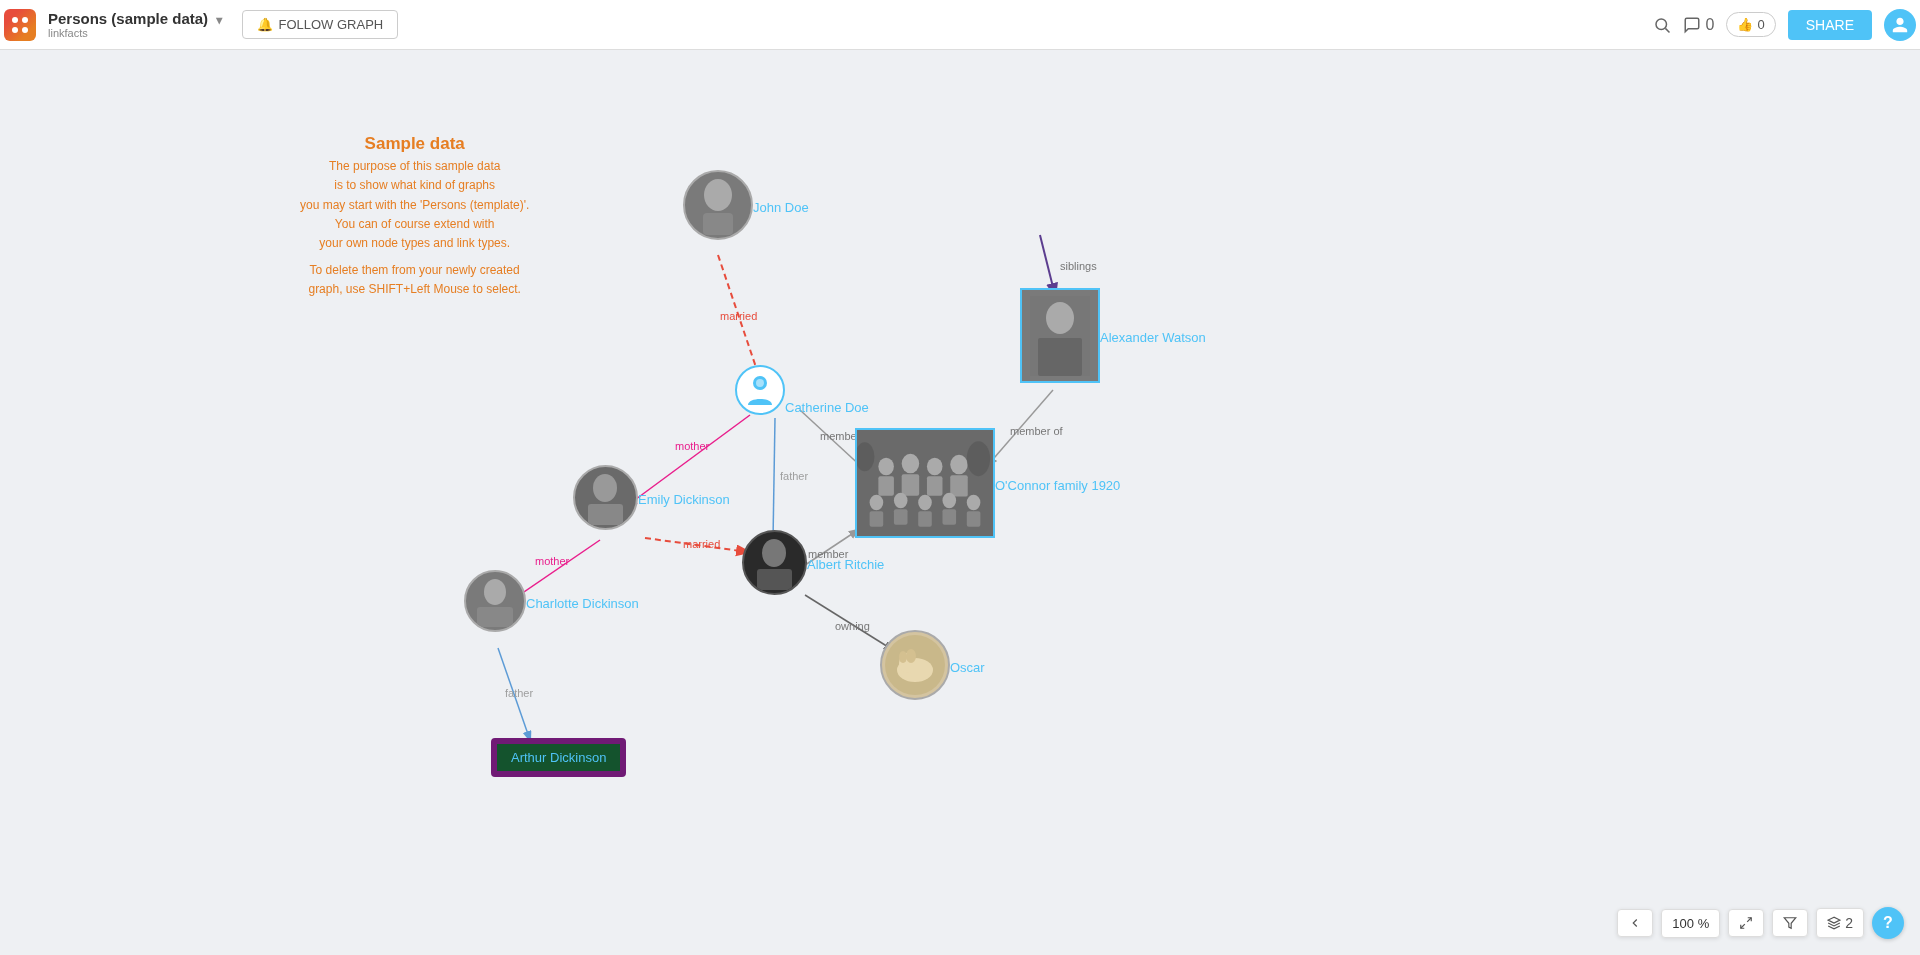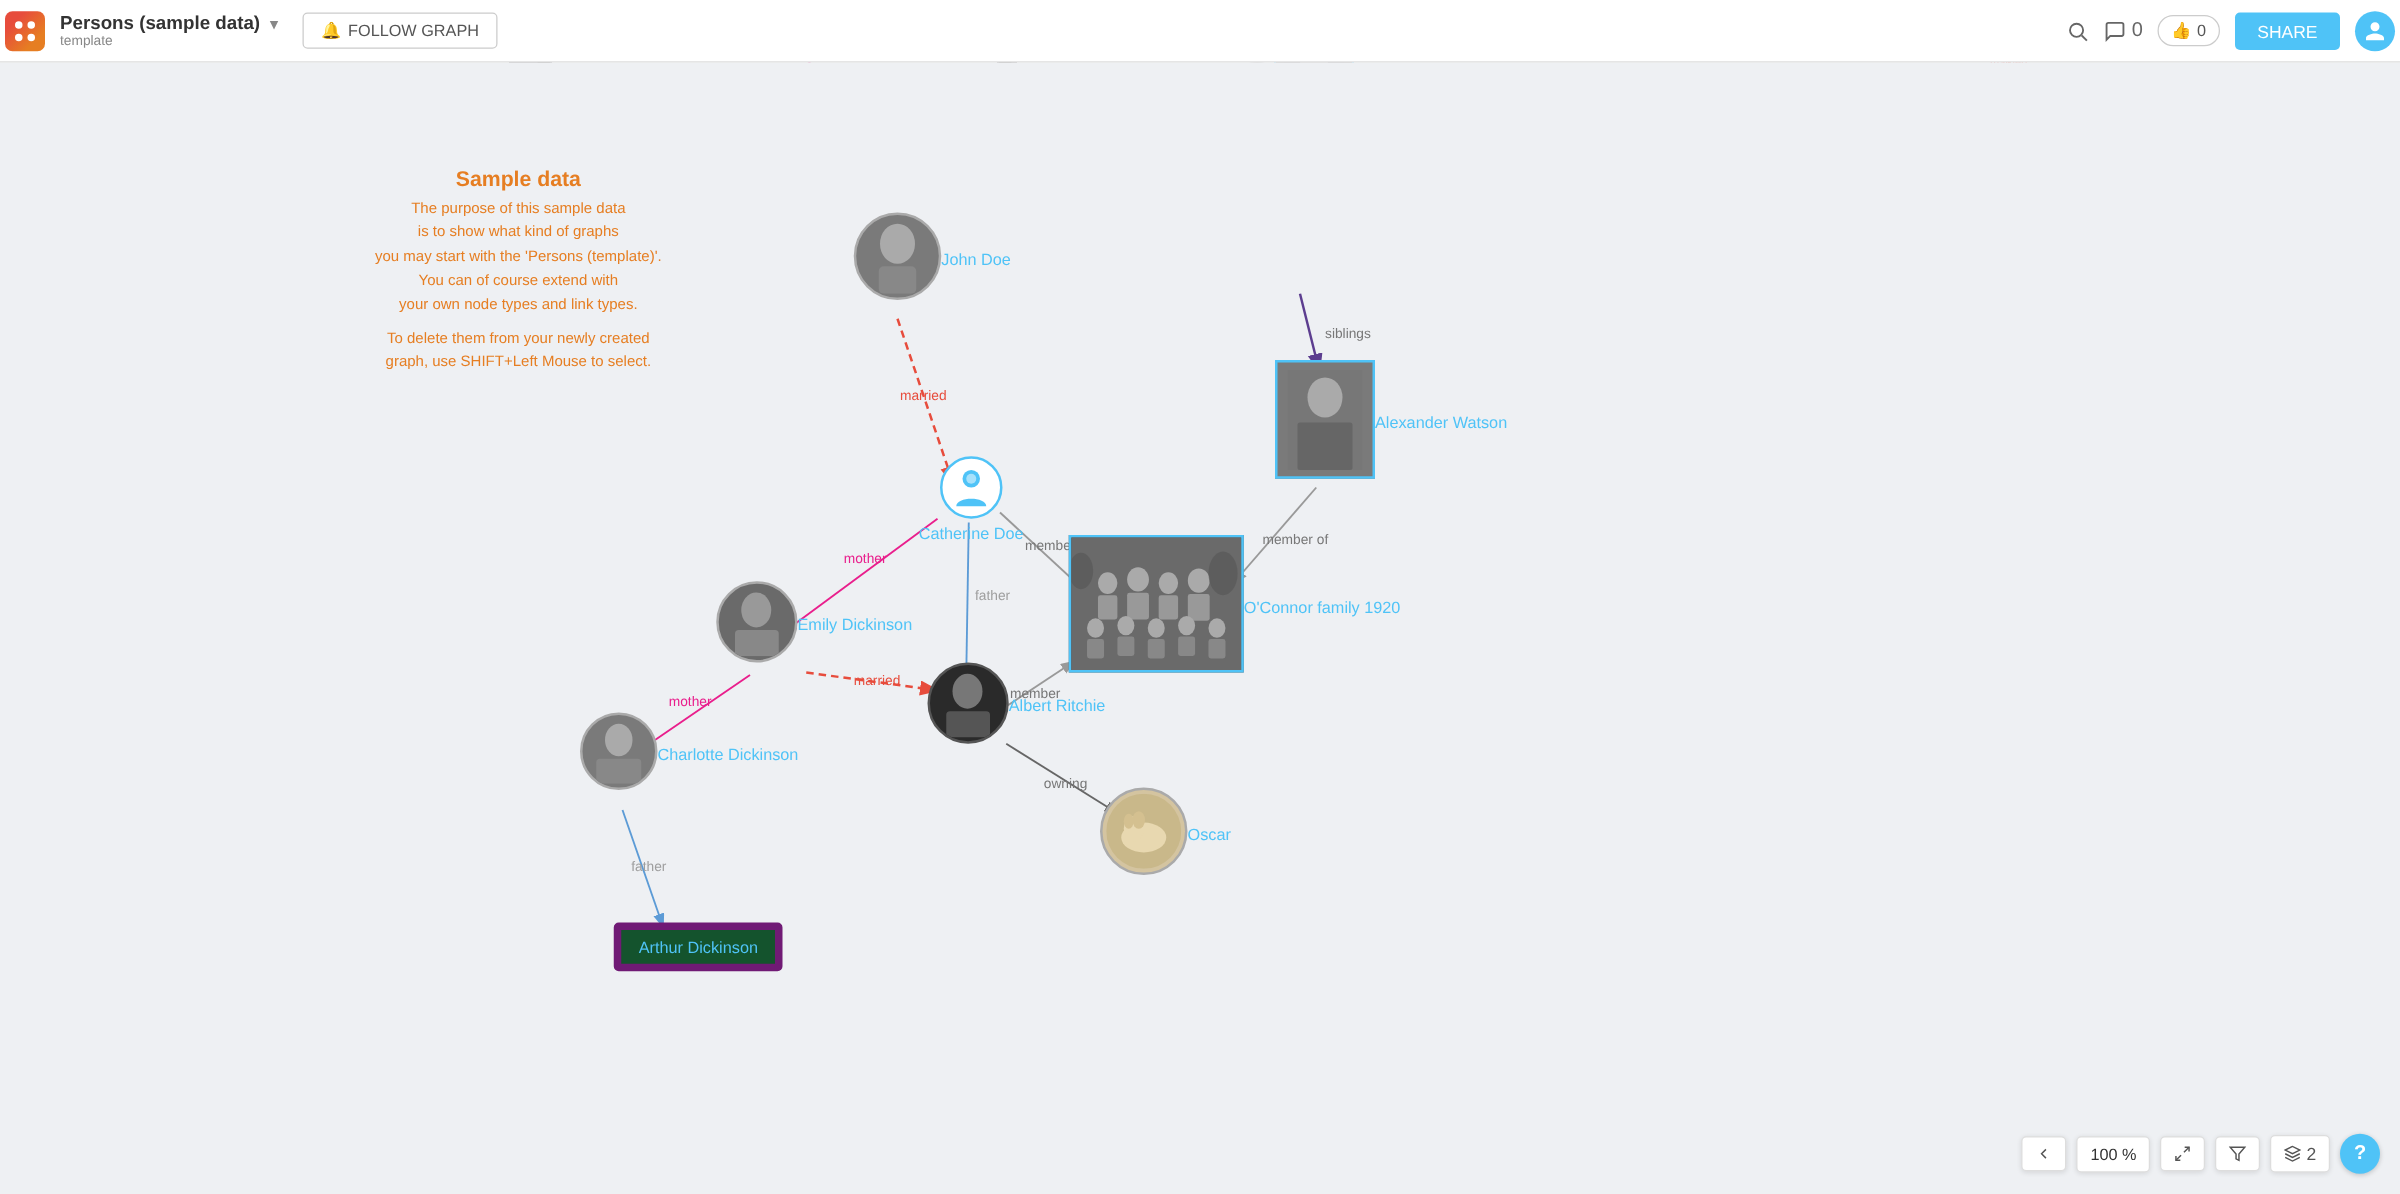--- a/index.html
+++ b/index.html
@@ -234,7 +234,7 @@
       <span>Persons (sample data)</span>
       <span class="chevron">▾</span>
     </div>
-    <div class="subtitle">template</div>
+    <div class="subtitle">linkfacts</div>
   </div>
   <button class="follow-btn">
     <span>🔔</span>

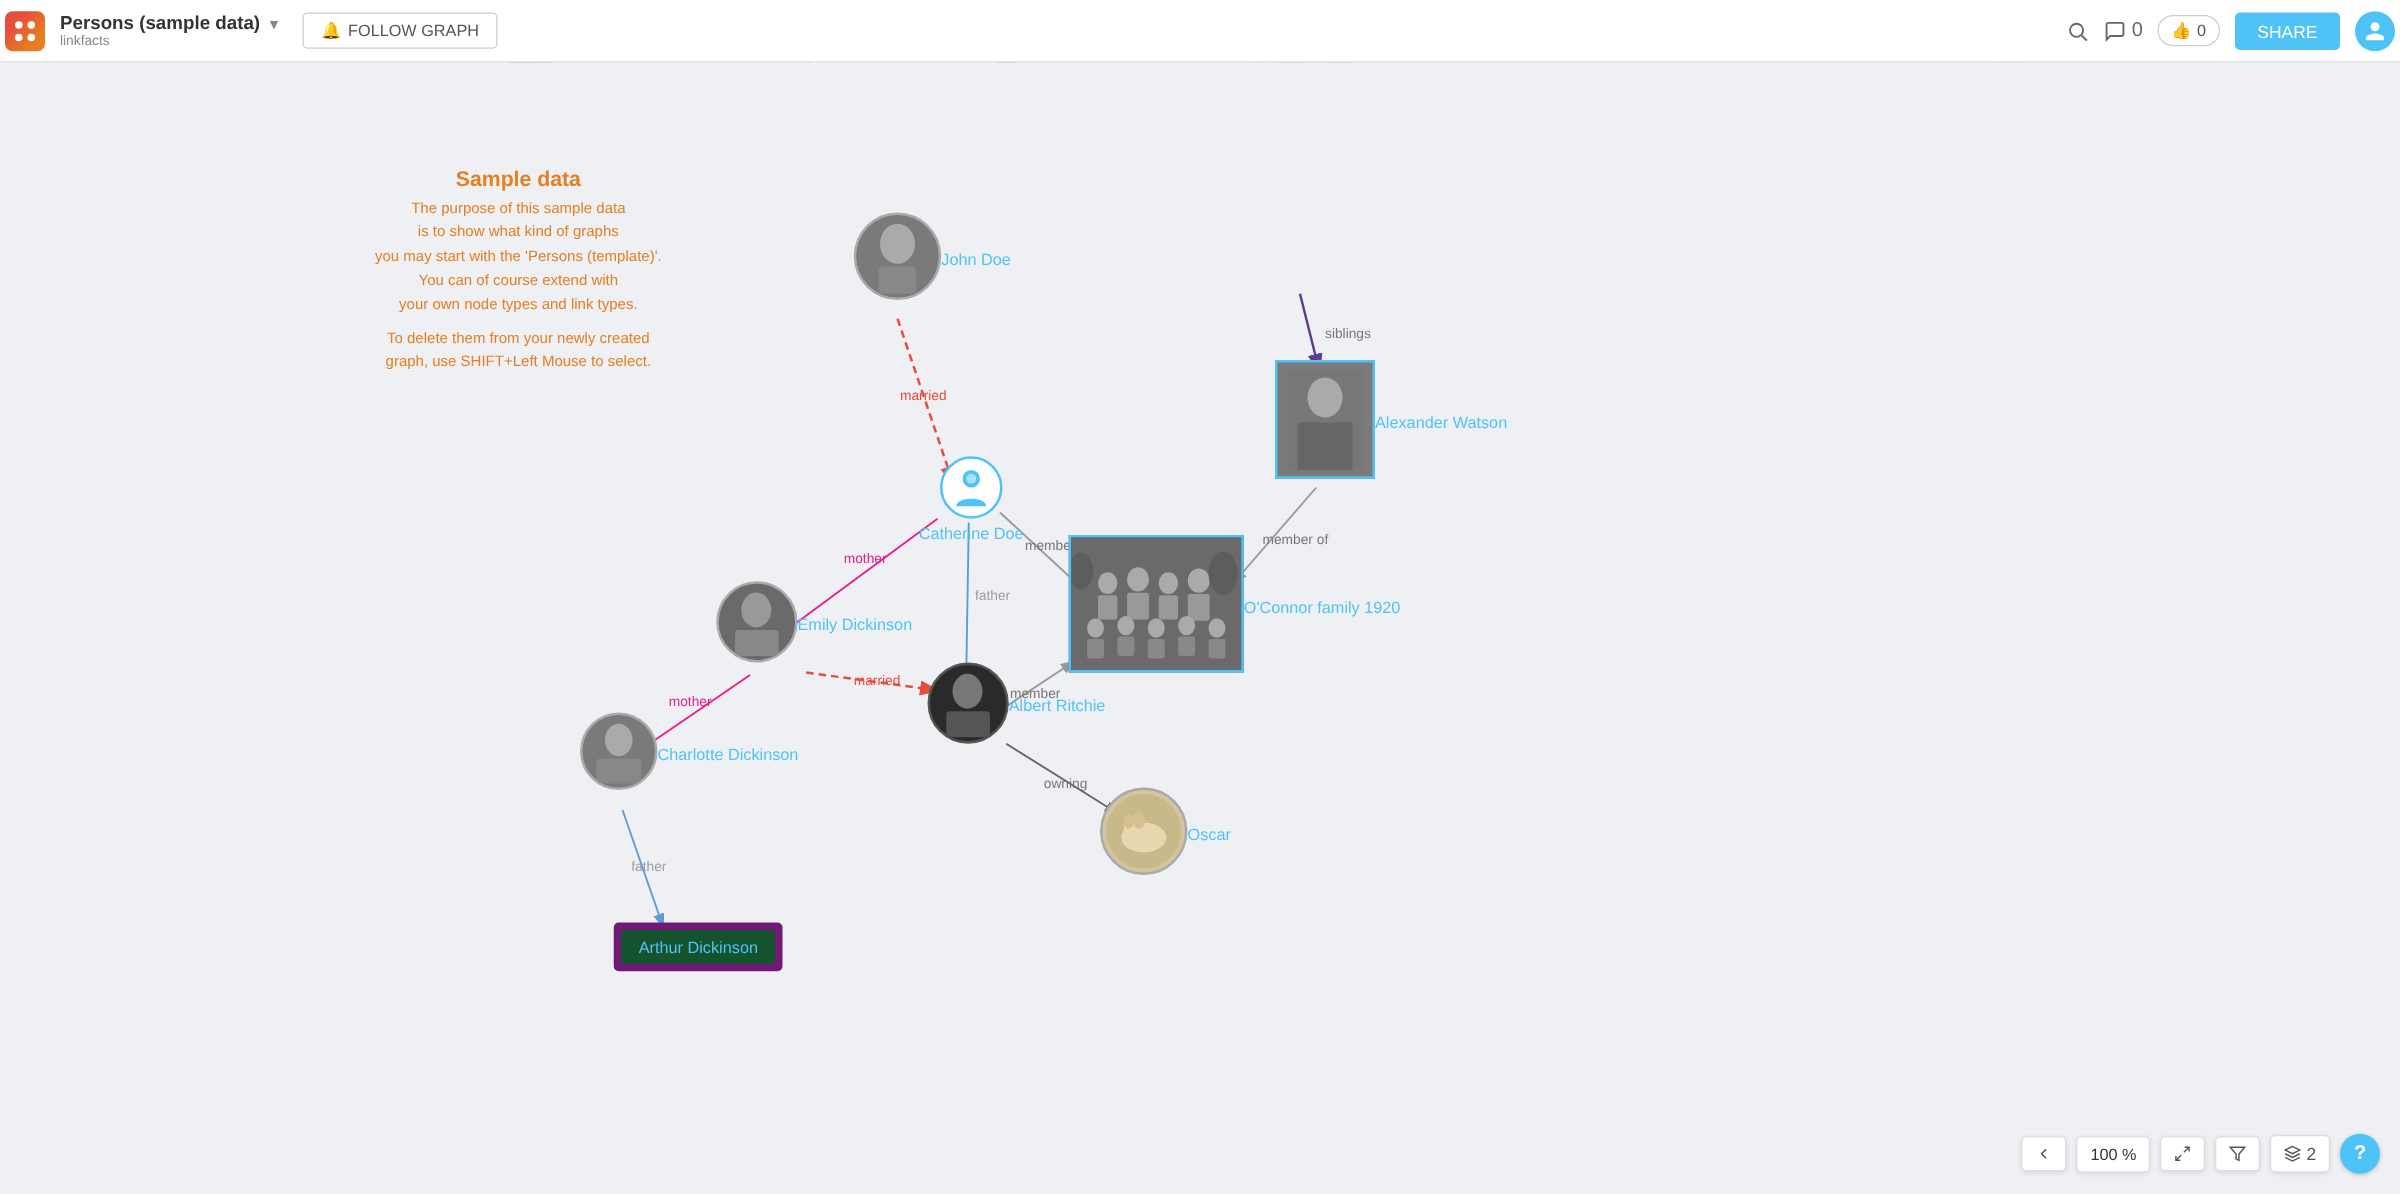--- a/index.html
+++ b/index.html
@@ -112,7 +112,7 @@
 
     
     .catherine-node {
-      display: flex; flex-direction: column; align-items: center;
+      display: flex; align-items: flex-end;
     }
     .catherine-icon-wrap {
       width: 50px; height: 50px;

